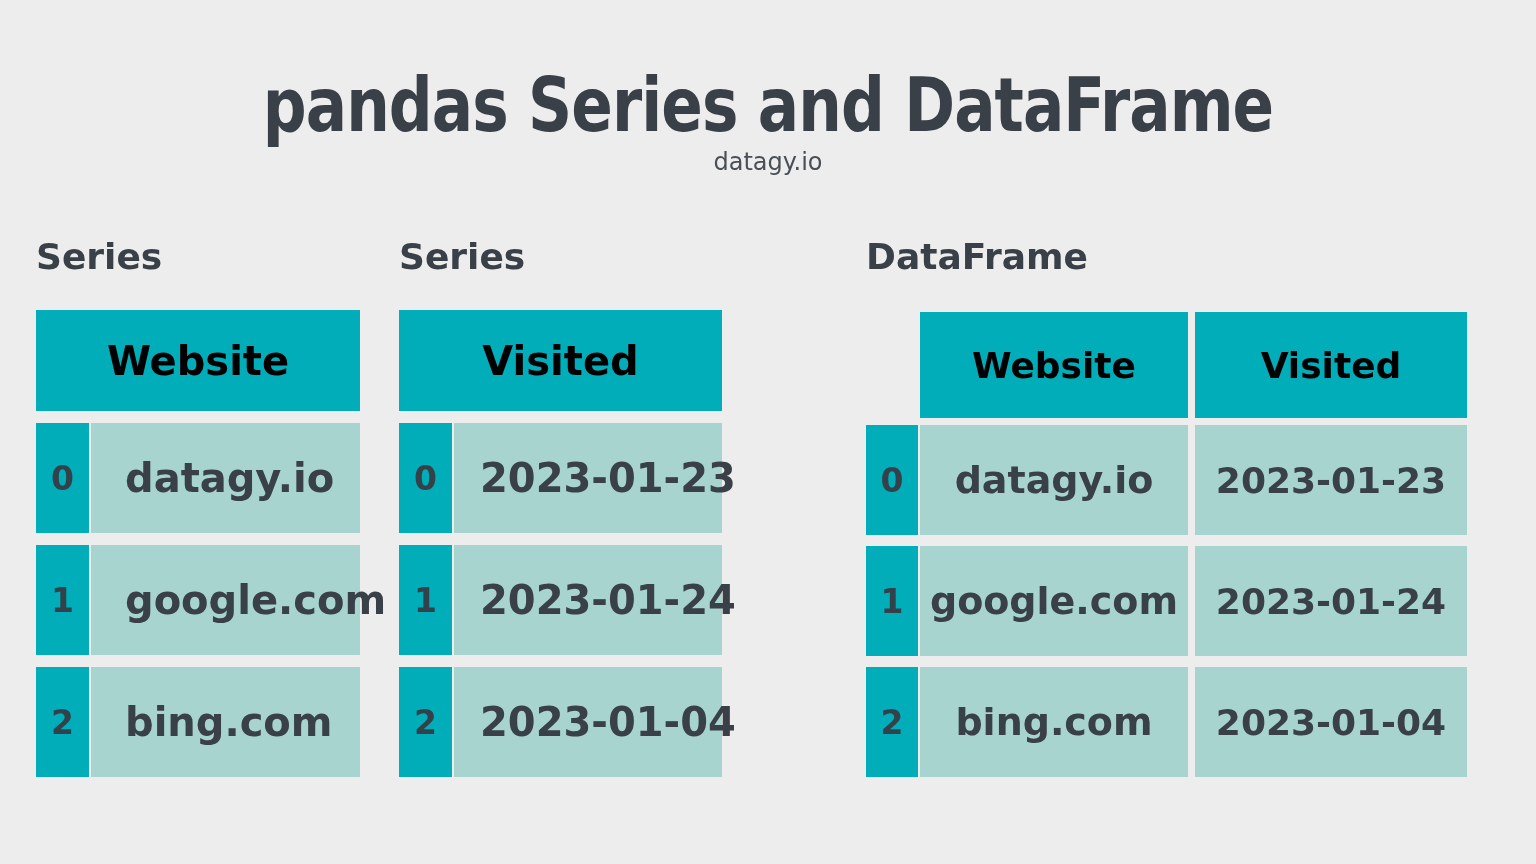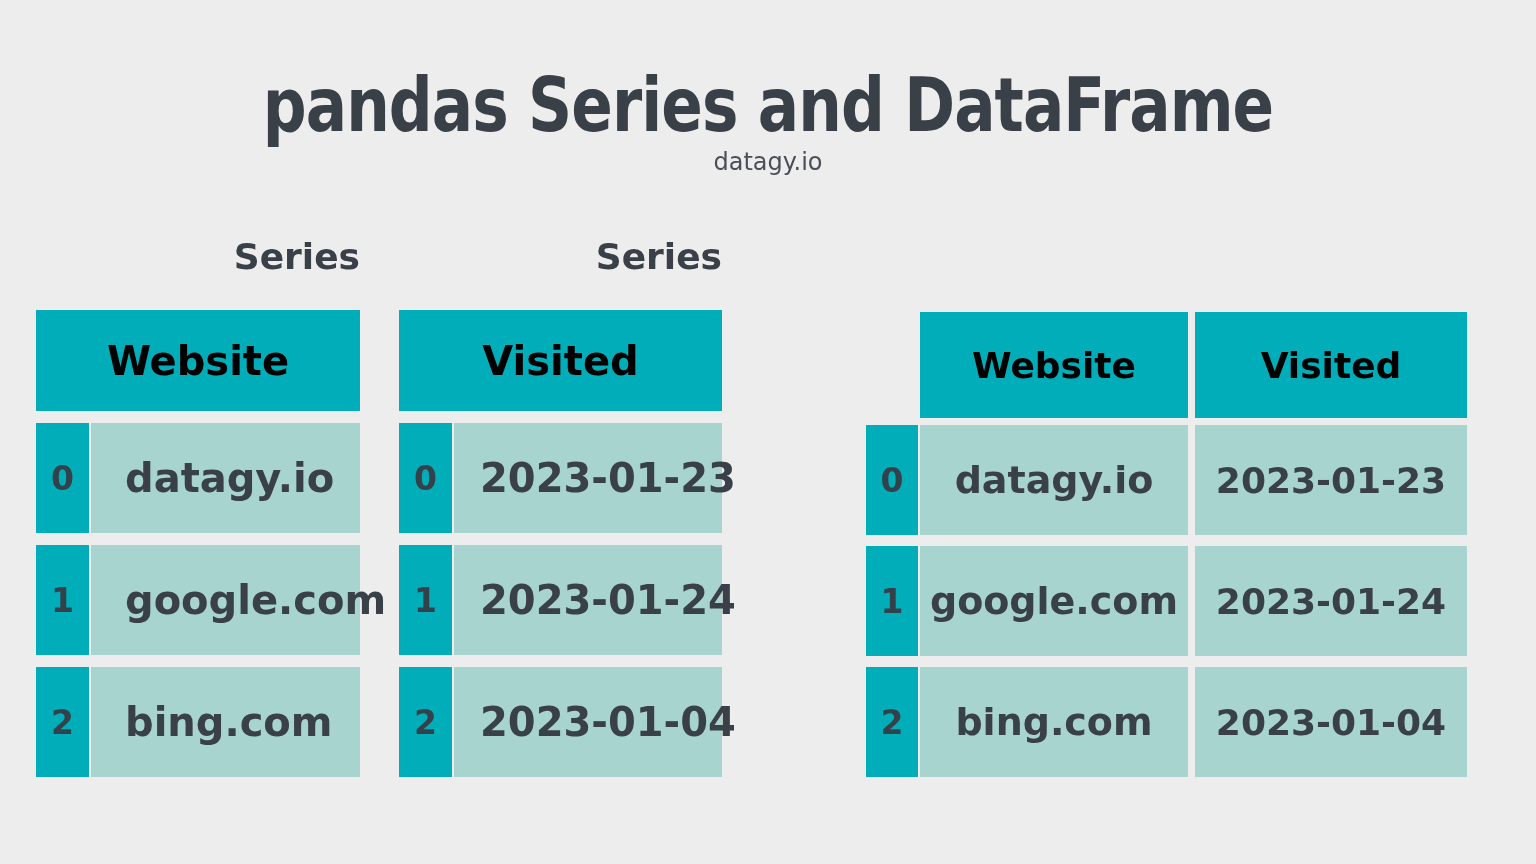--- a/index.html
+++ b/index.html
@@ -28,7 +28,7 @@
 
   .sect-title {
     position:absolute; top:236px;
-    text-align:right;
+    text-align:left;
     font-size:36px; font-weight:bold; color:#3a4048;
     white-space:nowrap;
   }

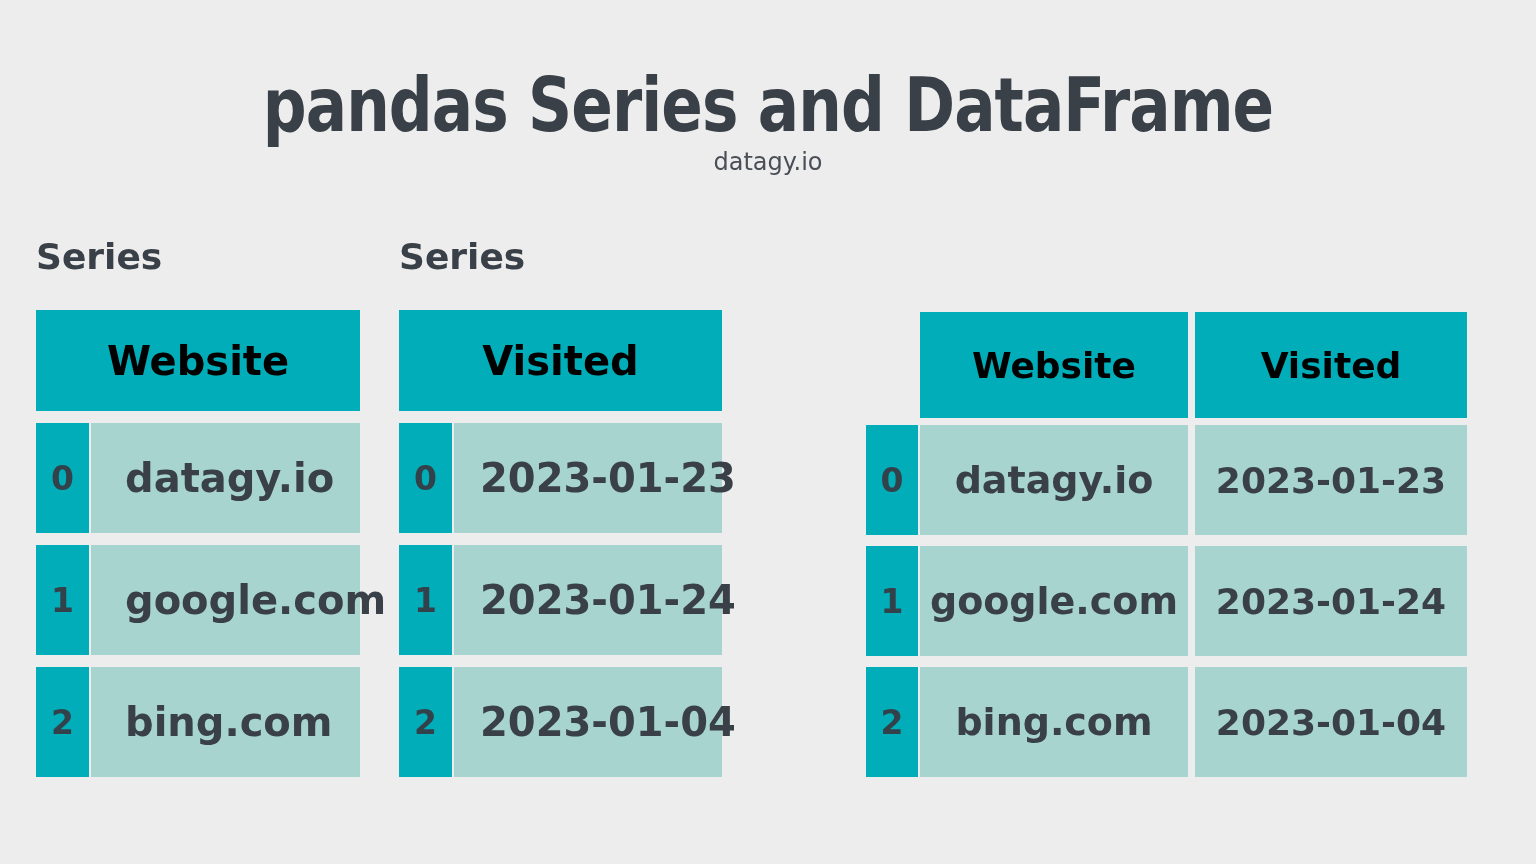--- a/index.html
+++ b/index.html
@@ -104,6 +104,7 @@
   <div class="cellbox idx t2-idx" style="top:667px;">2</div>
   <div class="cellbox val t2-val" style="top:667px;">2023-01-04</div>
 
+  <div class="sect-title" id="t3-title">DataFrame</div>
   <div class="cellbox hdr" id="t3-hdr-a">Website</div>
   <div class="cellbox hdr" id="t3-hdr-b">Visited</div>
 

